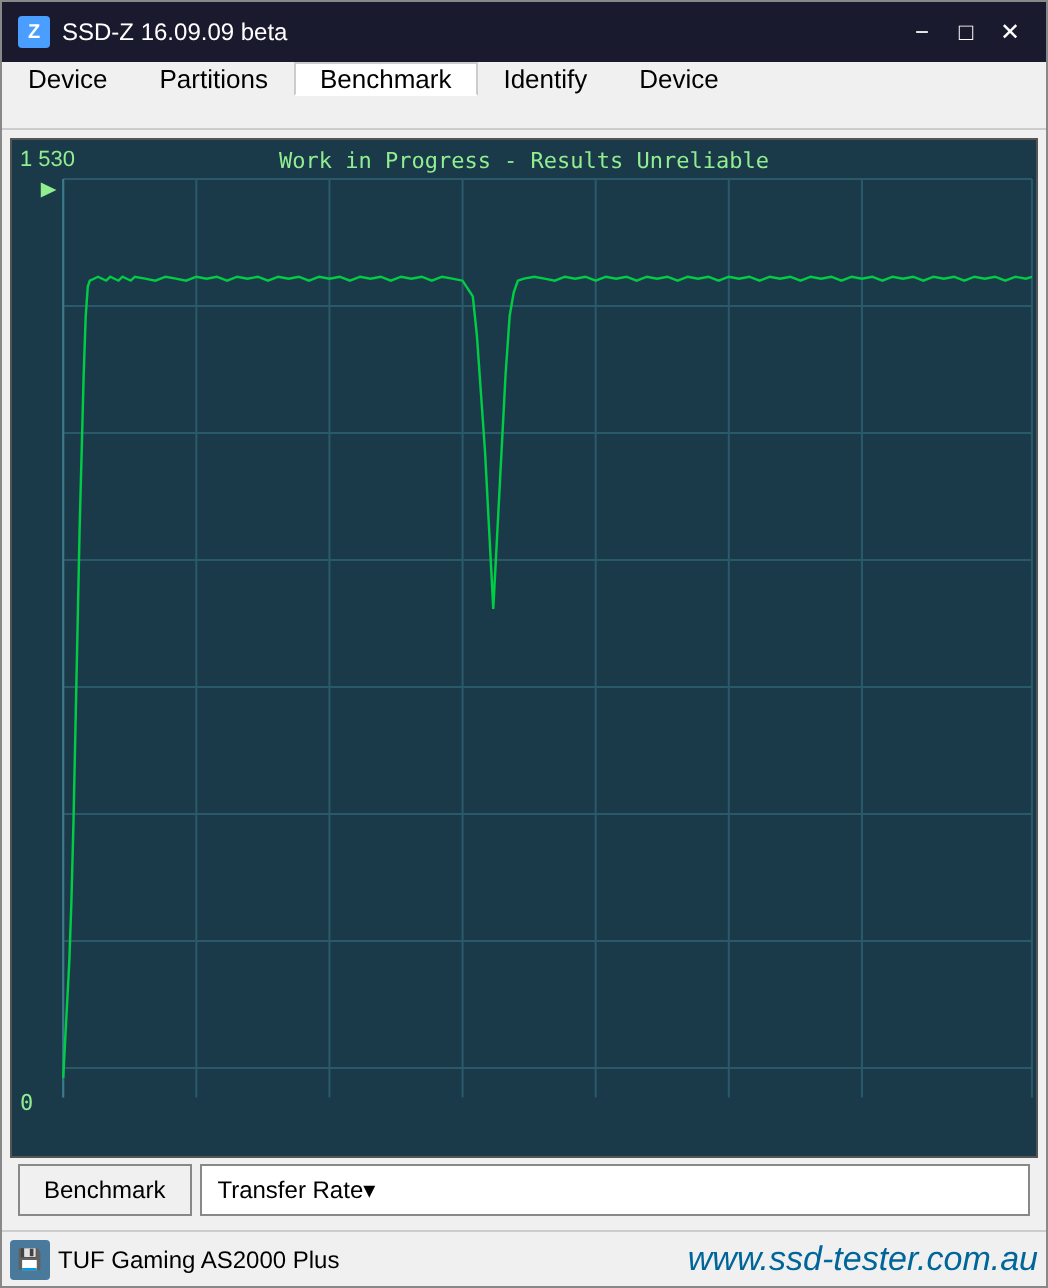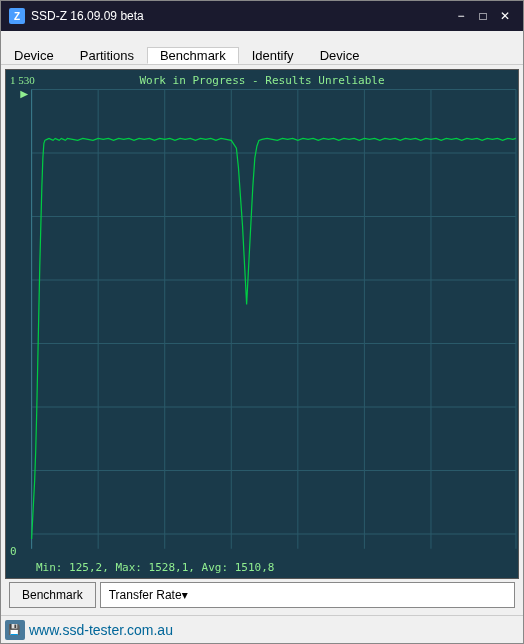--- a/index.html
+++ b/index.html
@@ -73,7 +73,7 @@
       background: #f0f0f0;
       height: 34px;
       display: flex;
-      align-items: flex-end;
+      align-items: flex-start;
       border-bottom: 1px solid #ccc;
       flex-shrink: 0;
     }

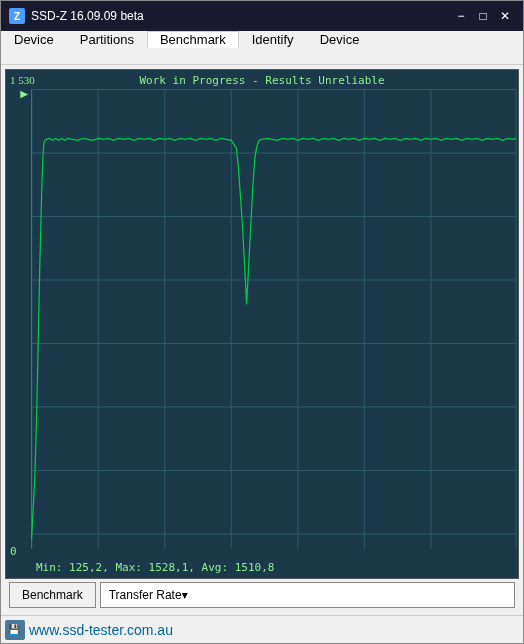--- a/index.html
+++ b/index.html
@@ -118,7 +118,7 @@
       left: 4px;
       color: #90ee90;
       font-size: 11px;
-      font-family: Liberation Serif, serif;
+      font-family: Liberation Sans, sans-serif;
     }
 
     .chart-y-label-bottom {

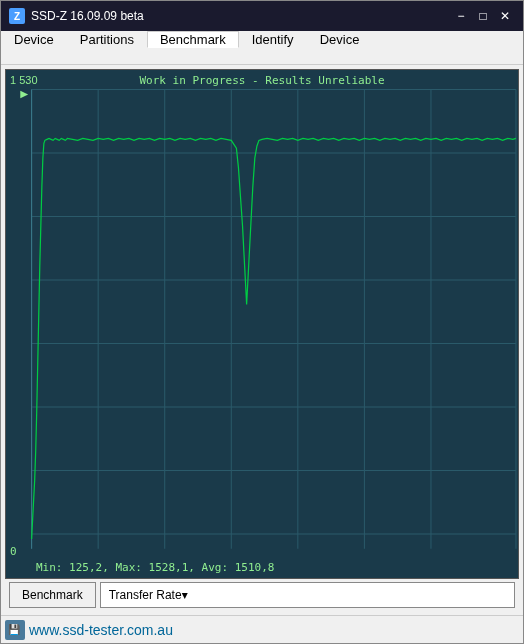--- a/index.html
+++ b/index.html
@@ -268,7 +268,6 @@
       <span class="chart-y-label-top">1 530</span>
       <span class="chart-title">Work in Progress - Results Unreliable</span>
       <span class="chart-y-label-bottom">0</span>
-      <span class="chart-stats">Min: 125,2, Max: 1528,1, Avg: 1510,8</span>
 
       <svg class="chart-svg" viewBox="0 0 500 520" preserveAspectRatio="none">
 

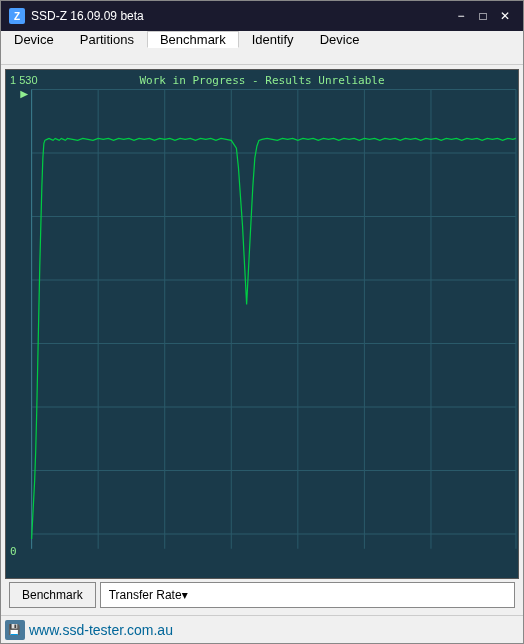--- a/index.html
+++ b/index.html
@@ -430,6 +430,7 @@
 
   <div class="status-bar">
     <div class="status-icon">💾</div>
+    <span class="status-text">TUF Gaming AS2000 Plus</span>
     <span class="status-url">www.ssd-tester.com.au</span>
   </div>
 

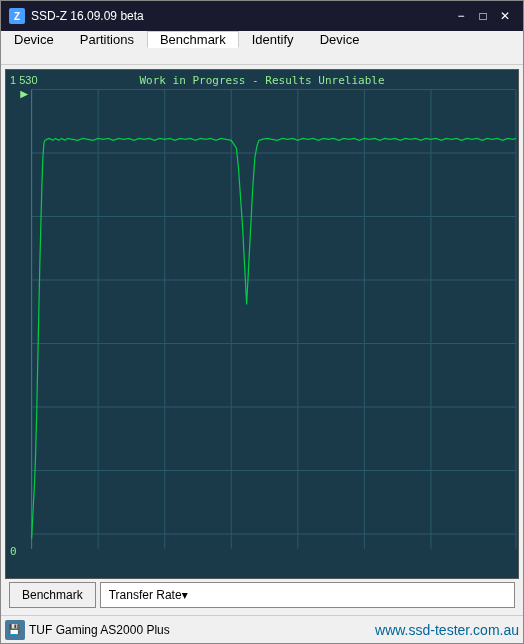--- a/index.html
+++ b/index.html
@@ -216,7 +216,8 @@
 
     .status-url {
       color: #006699;
-      font-size: 14px;
+      font-size: 17px;
+      font-style: italic;
     }
 
     svg.chart-svg {

